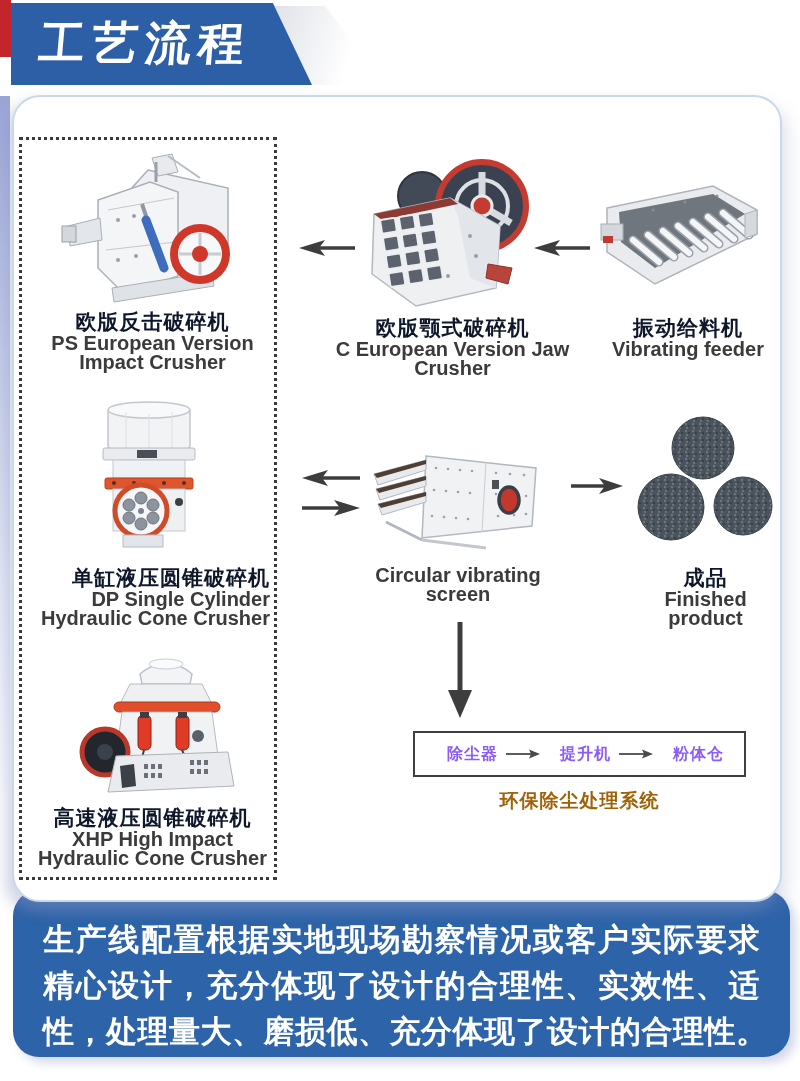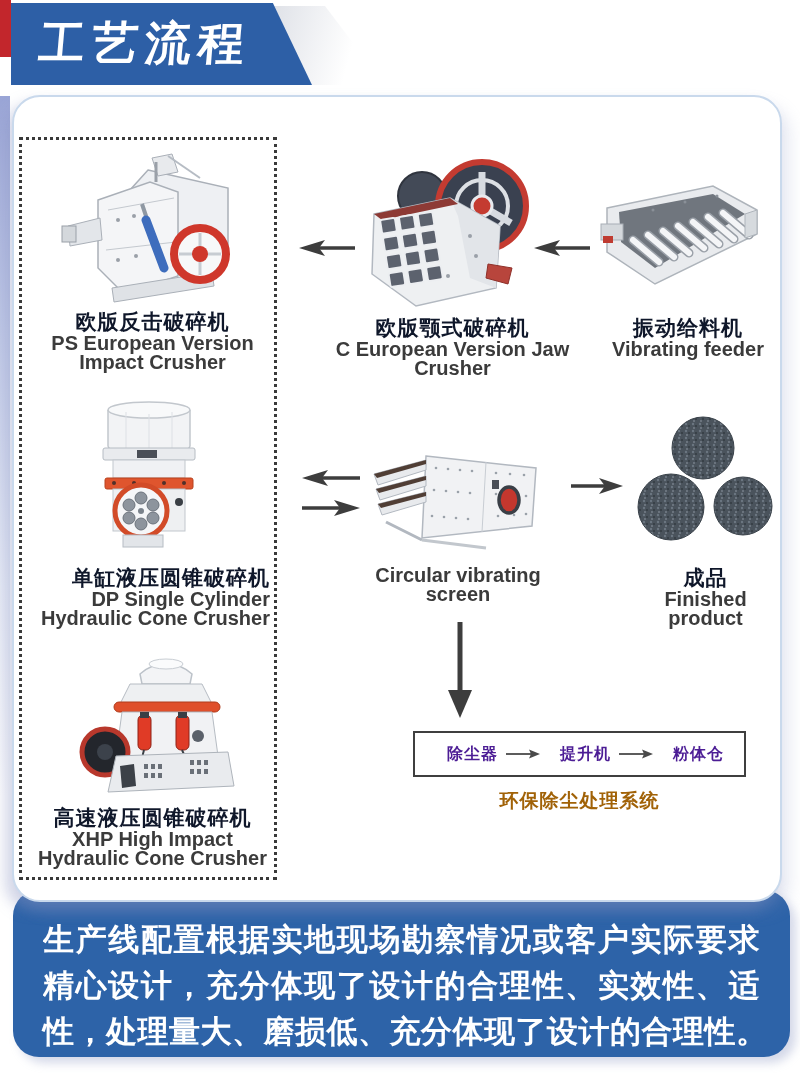--- a/index.html
+++ b/index.html
@@ -42,7 +42,7 @@
   .dust-box{left:413px;top:731px;width:333px;height:46px;border:2px solid #3f3f3f;
      box-sizing:border-box;display:flex;align-items:center;justify-content:space-between;
      padding:0 20px;z-index:4;background:#fff;}
-  .dust-item{font-size:16px;font-weight:bold;color:#4c1d95;letter-spacing:1px;padding-left:12px;}
+  .dust-item{font-size:16px;font-weight:bold;color:#8b5cf6;letter-spacing:1px;padding-left:12px;}
   .dust-caption{left:413px;top:788px;width:333px;text-align:center;font-size:19px;
      font-weight:bold;color:#a16207;letter-spacing:1px;z-index:4;}
 

